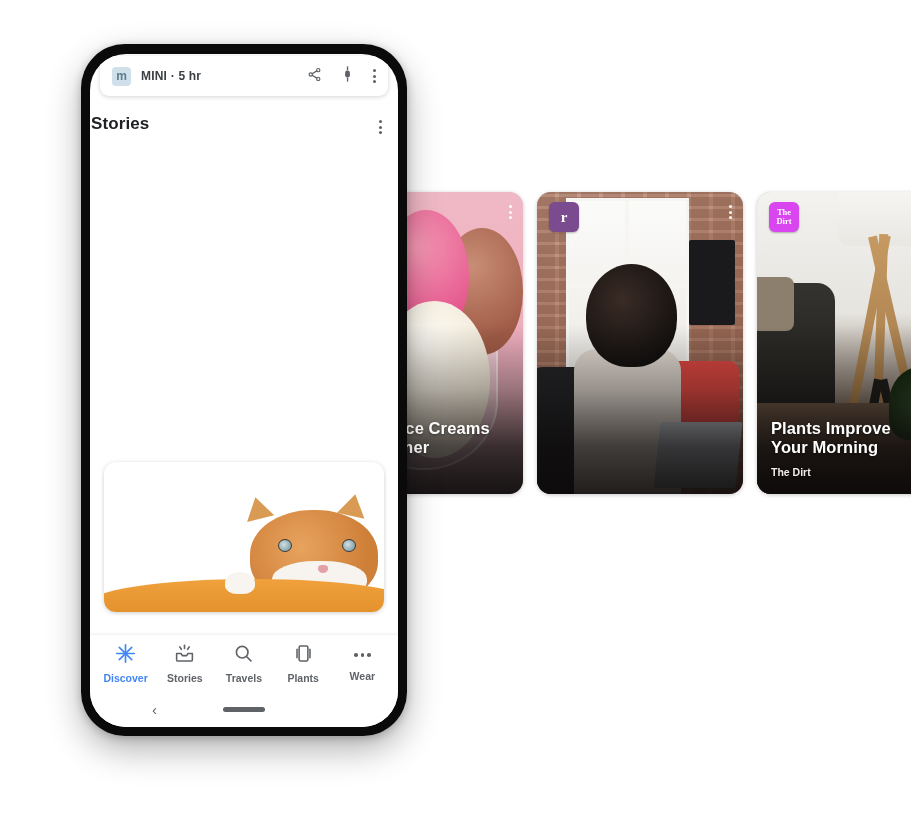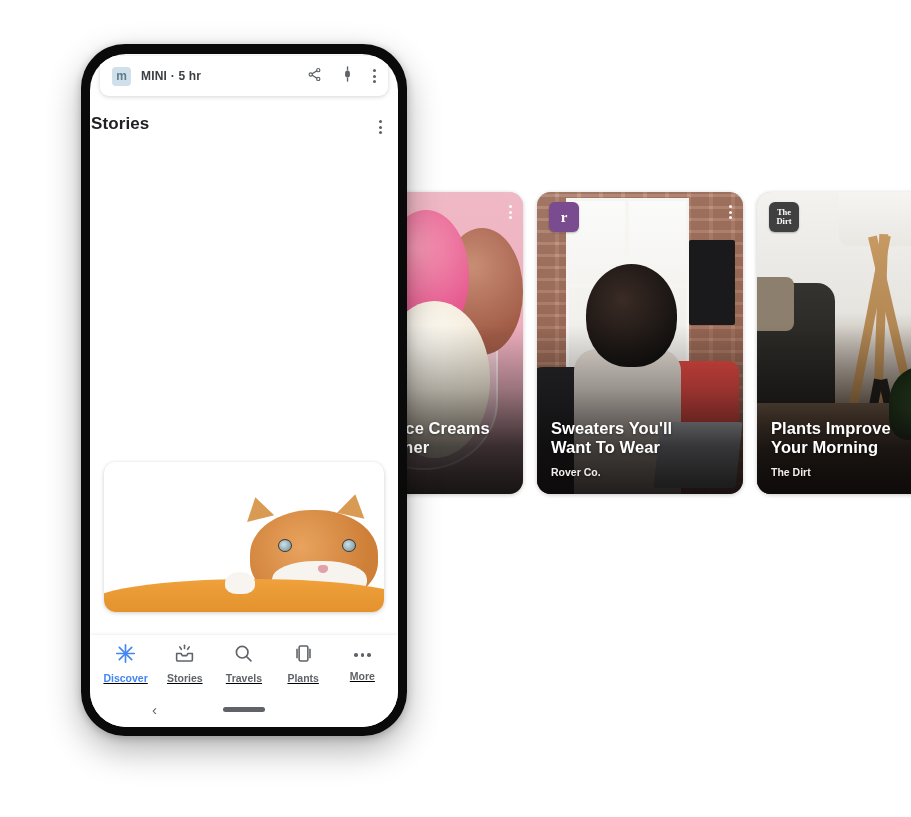--- a/index.html
+++ b/index.html
@@ -280,7 +280,7 @@
           <div class="plant"></div>
       </div>
       <div class="scrim"></div>
-      <div class="badge" style="background:#404040;color:#fff;font-family:'Liberation Serif',serif;font-size:8.5px;line-height:9px;white-space:pre-line;text-align:center;">The
+      <div class="badge" style="background:#d946ef;color:#fff;font-family:'Liberation Serif',serif;font-size:8.5px;line-height:9px;white-space:pre-line;text-align:center;">The
 Dirt</div>
 
       <div class="card-text">

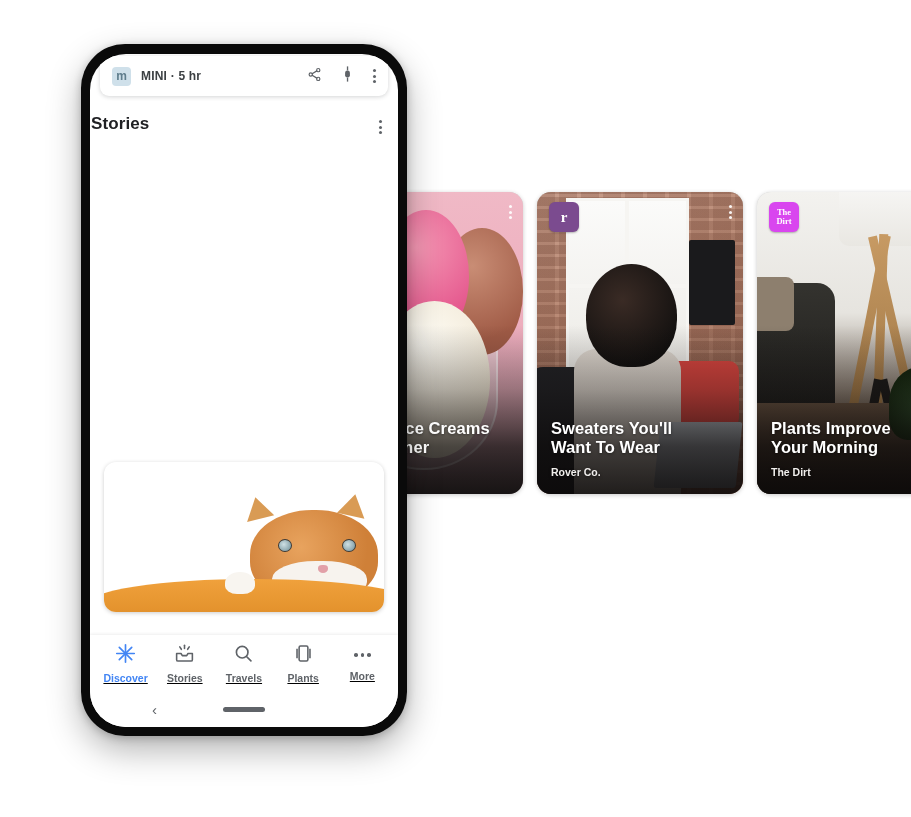--- a/index.html
+++ b/index.html
@@ -259,11 +259,6 @@
           <i></i>
           <i></i>
         </div>
-      <div class="card-text">
-        <div class="card-title">Sweaters You'll
-Want To Wear</div>
-        <div class="card-src">Rover Co.</div>
-      </div>
     </div>
 
     <div class="story-card">

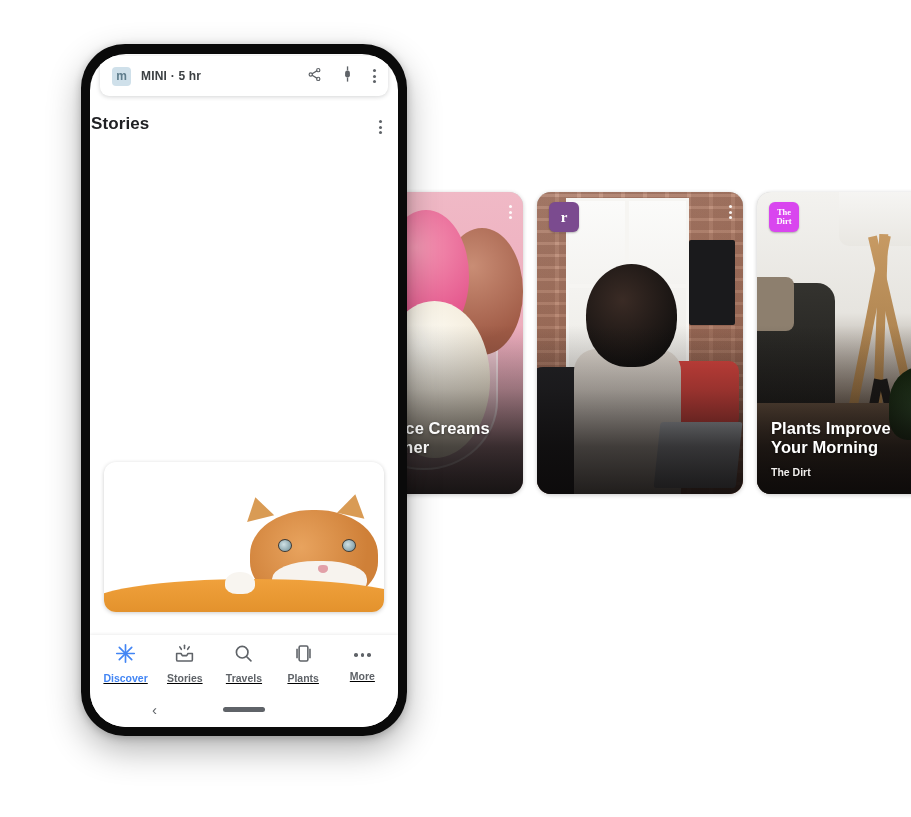--- a/index.html
+++ b/index.html
@@ -172,7 +172,7 @@
     display:flex; align-items:center; justify-content:space-around; padding: 0 6px;
     box-shadow: 0 -1px 3px rgba(0,0,0,.07);
   }
-  .nav-item { display:flex; flex-direction:column; align-items:center; gap:4px; width: 58px; text-decoration: underline; }
+  .nav-item { display:flex; flex-direction:column; align-items:center; gap:4px; width: 58px; }
   .nav-label { font-size: 10.5px; color:#5f6368; font-weight:600; }
   .nav-item.active .nav-label { color:#4285f4; }
 

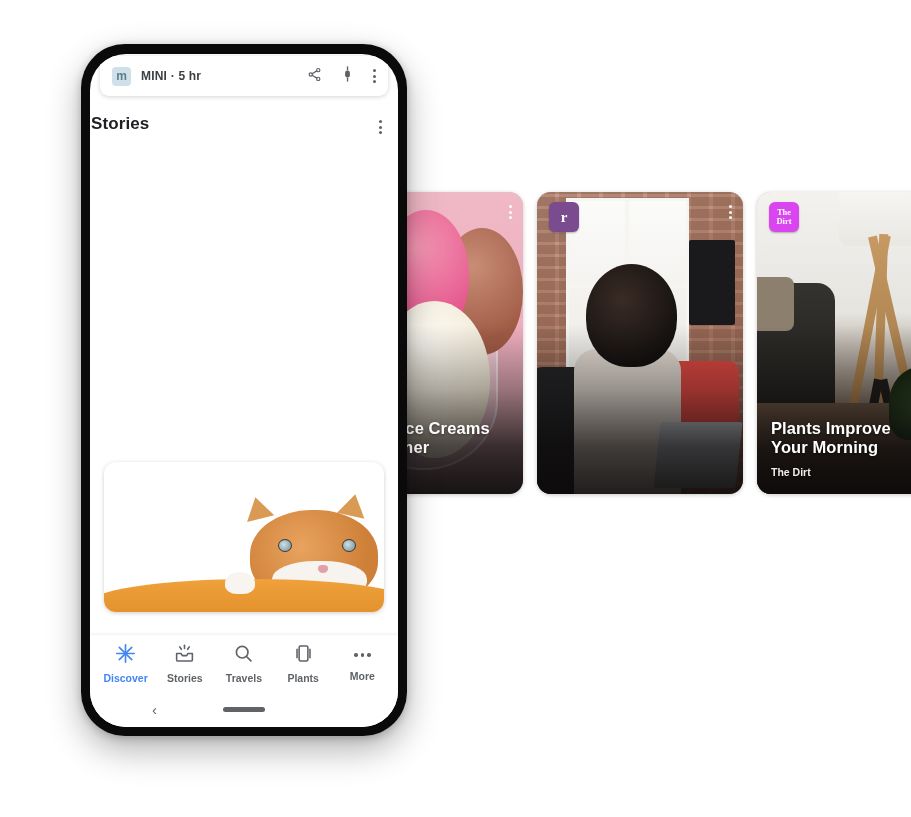--- a/index.html
+++ b/index.html
@@ -397,7 +397,7 @@
             <i style="width:3.6px;height:3.6px;border-radius:50%;background:#5f6368;display:block;"></i>
             <i style="width:3.6px;height:3.6px;border-radius:50%;background:#5f6368;display:block;"></i>
           </span>
-          <span class="nav-label">More</span>
+          <span class="nav-label">Wear</span>
         </div>
       </div>
 

